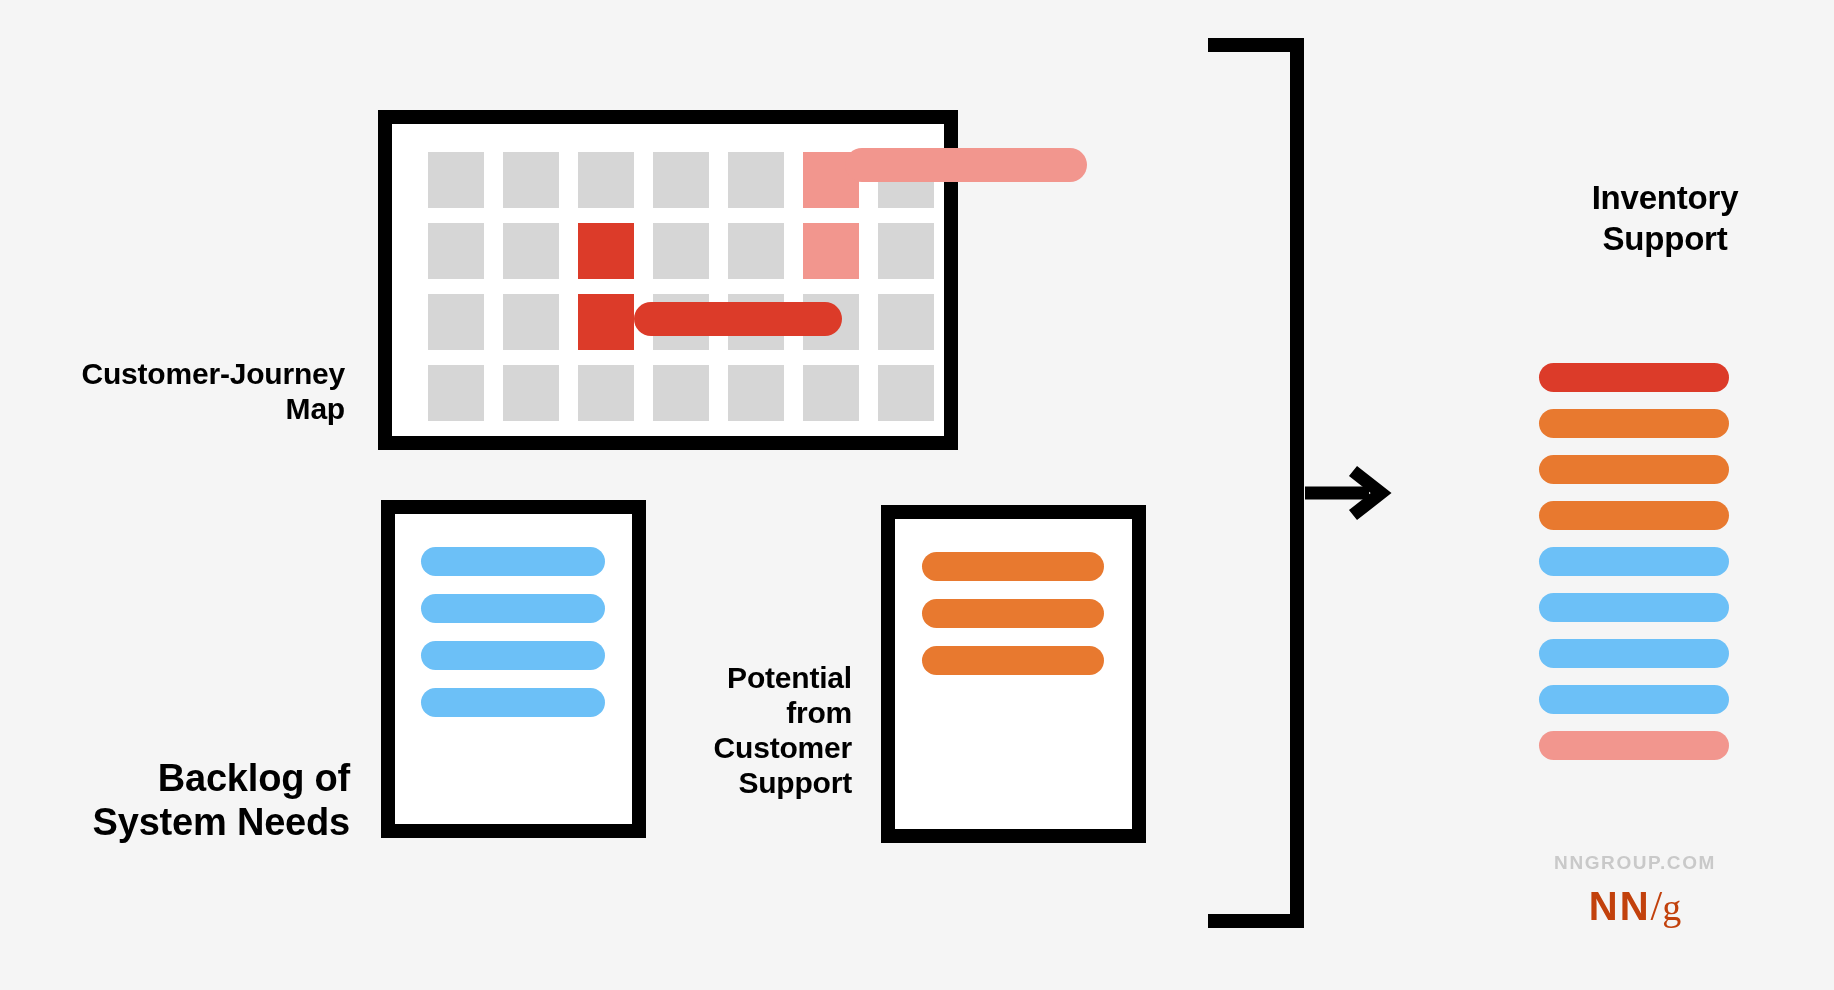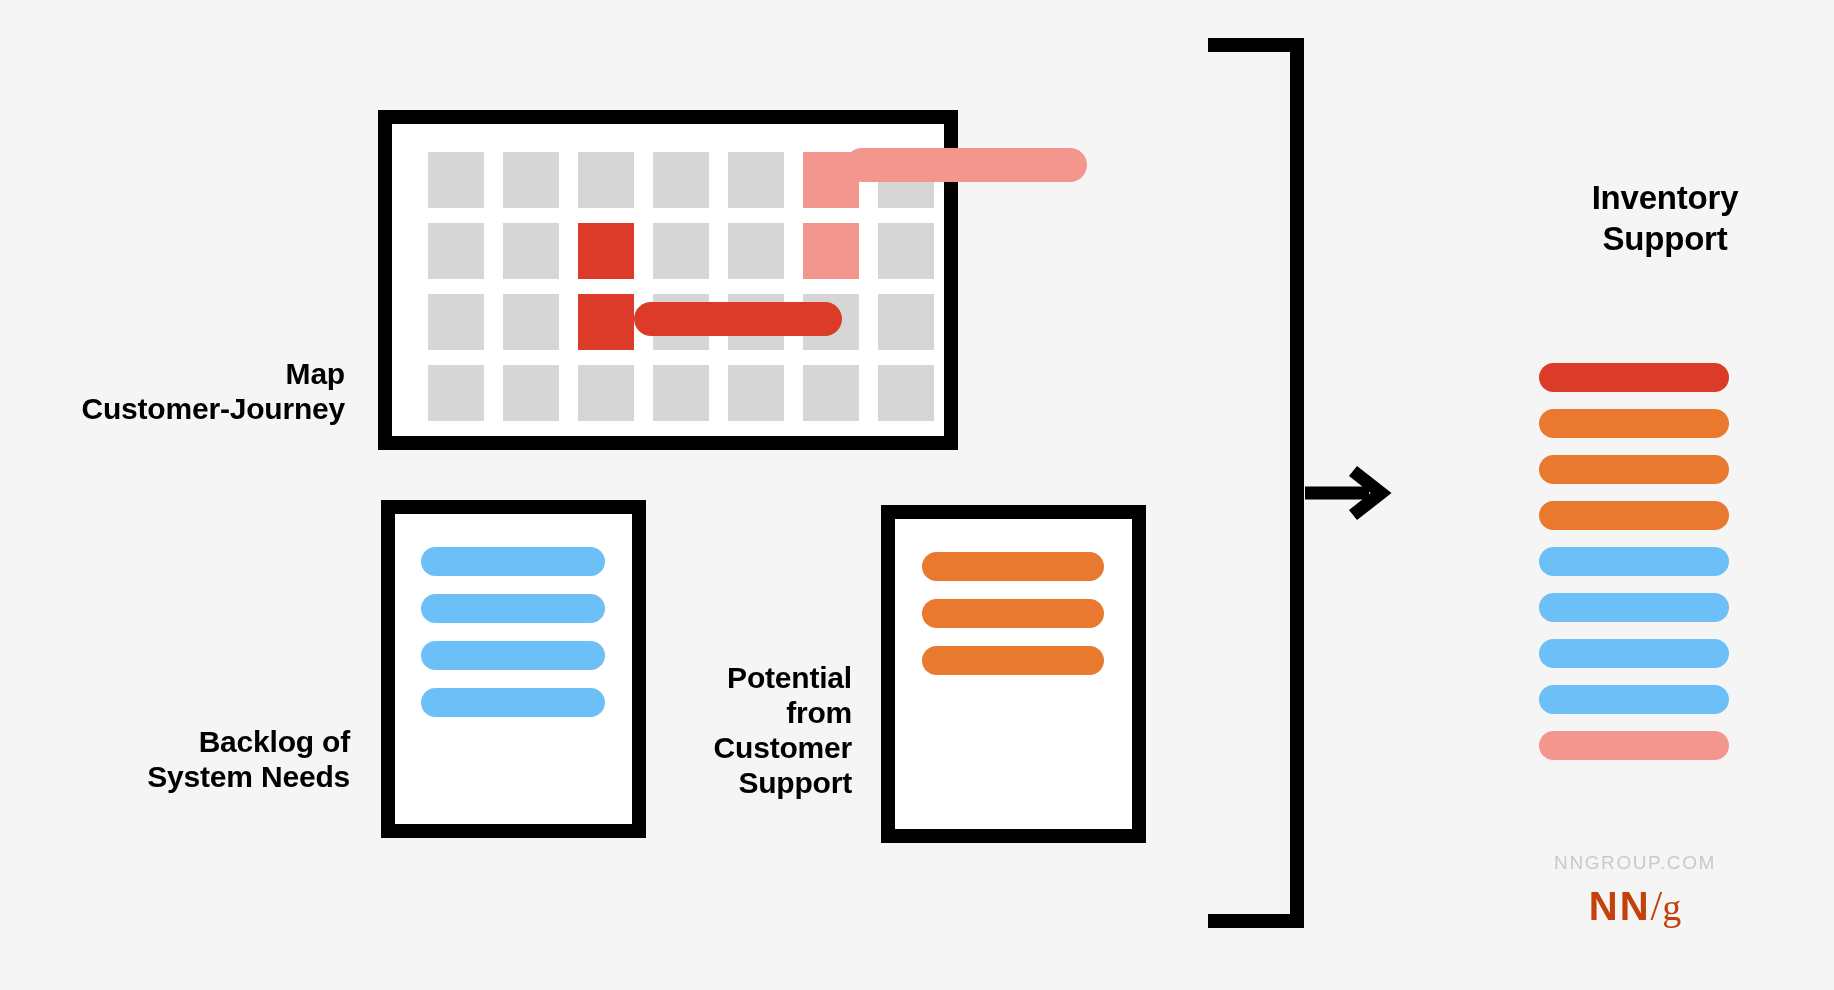--- a/index.html
+++ b/index.html
@@ -240,8 +240,8 @@
 <div id="stage">
 
   <div class="label" id="cjm-label">
+    <div>Customer-Journey</div>
     <div>Map</div>
-    <div>Customer-Journey</div>
   </div>
 
   <div id="journey-map">

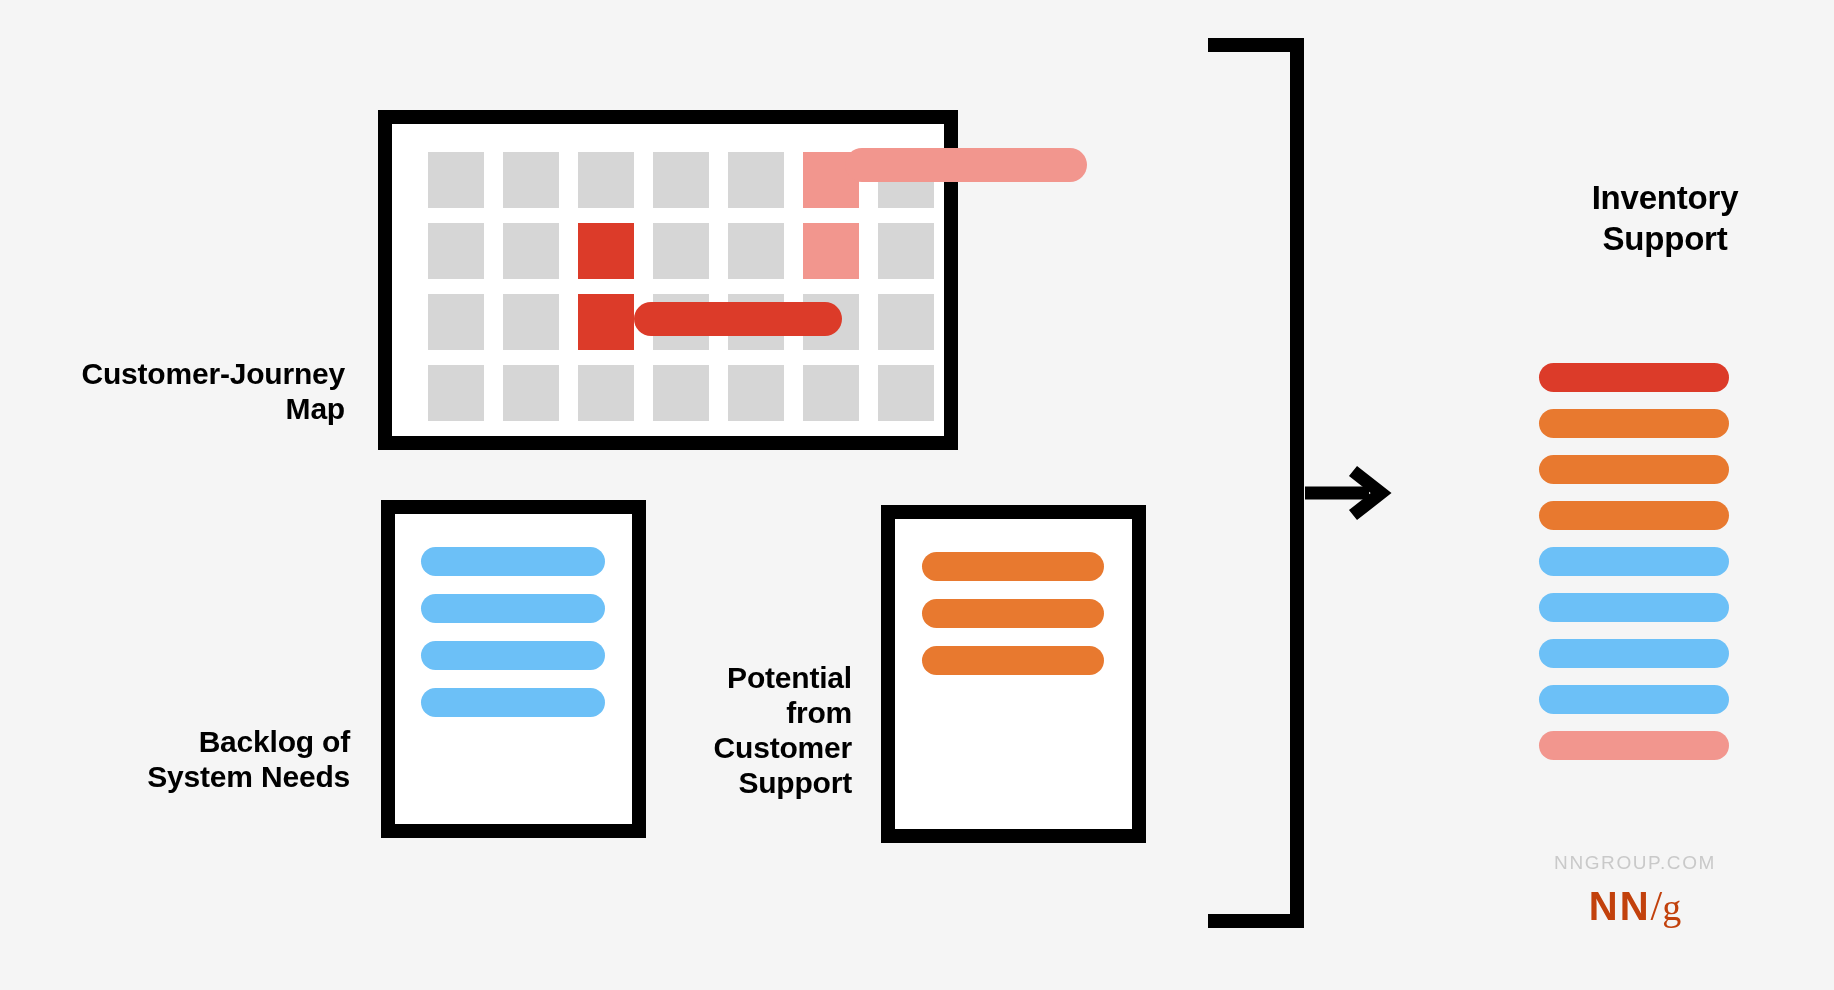--- a/index.html
+++ b/index.html
@@ -115,10 +115,10 @@
 
   #backlog-label {
     left: 60px;
-    top: 724px;
+    top: 756px;
     width: 290px;
     text-align: right;
-    font-size: 30px;
+    font-size: 38px;
   }
 
   #transcript-card {

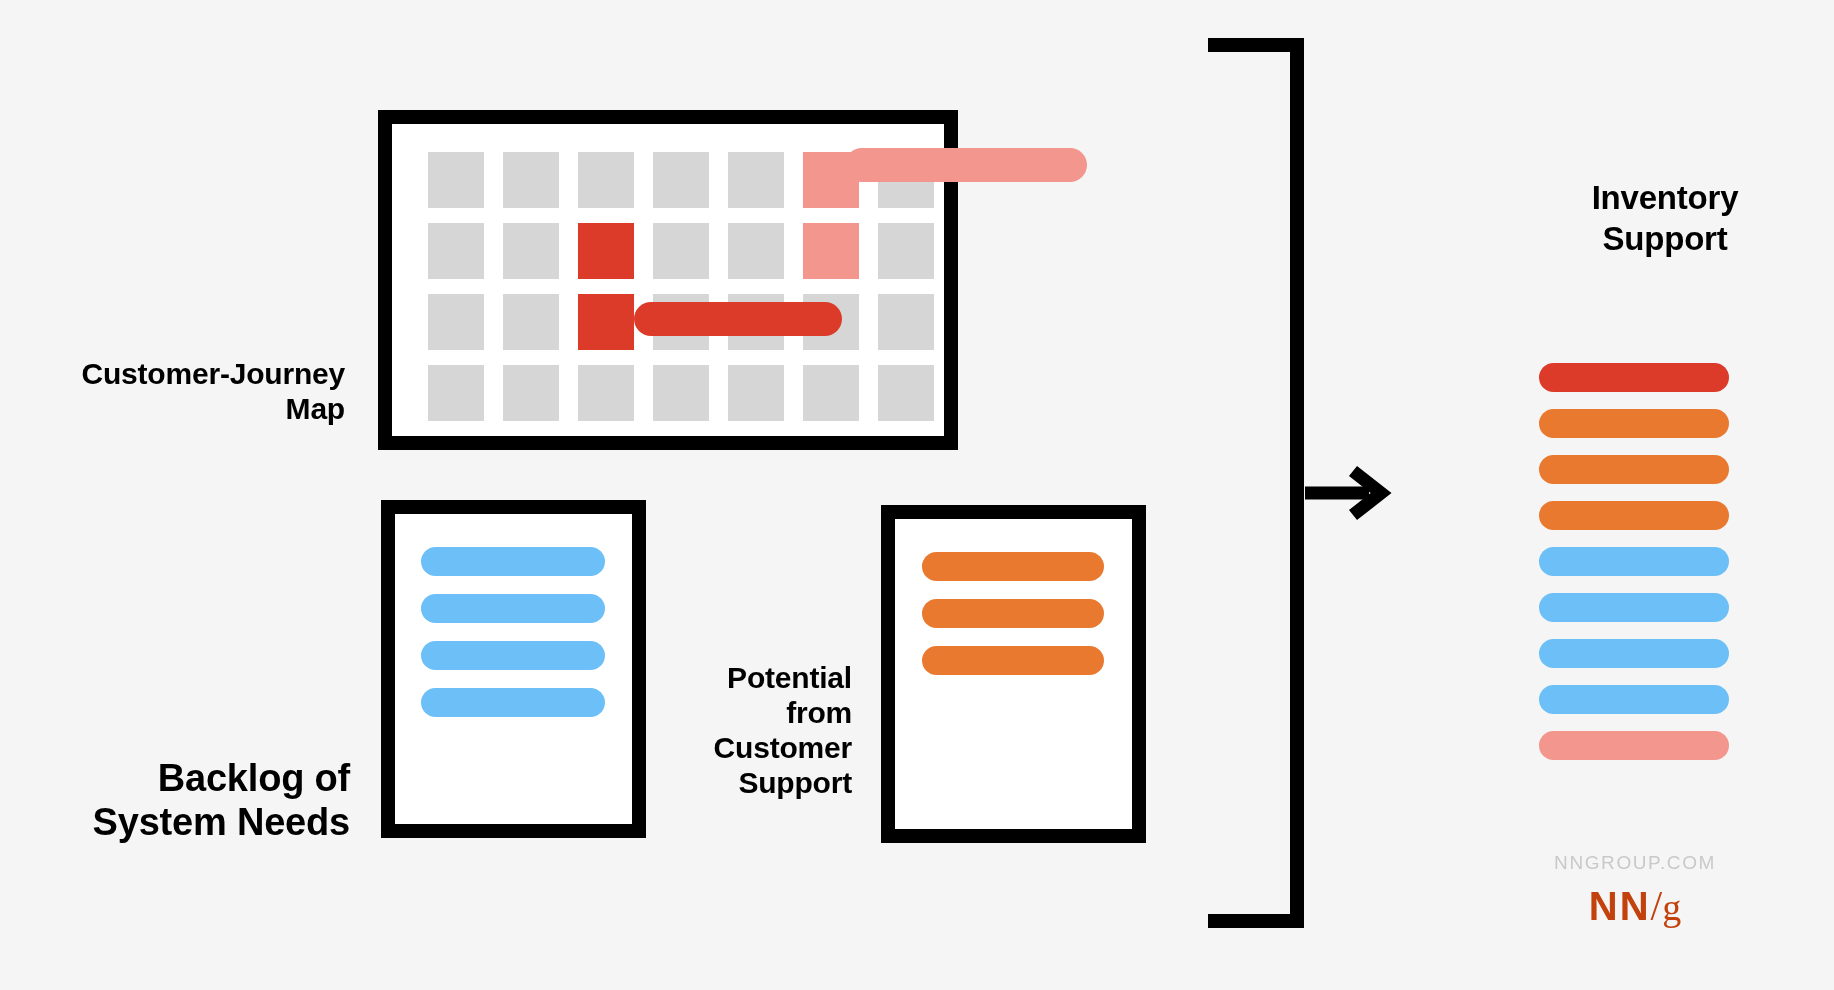--- a/index.html
+++ b/index.html
@@ -207,7 +207,7 @@
     font-size: 19px;
     letter-spacing: 1.6px;
     color: #c9c9c9;
-    font-weight: normal;
+    font-weight: bold;
   }
   #nng-logo {
     position: absolute;

